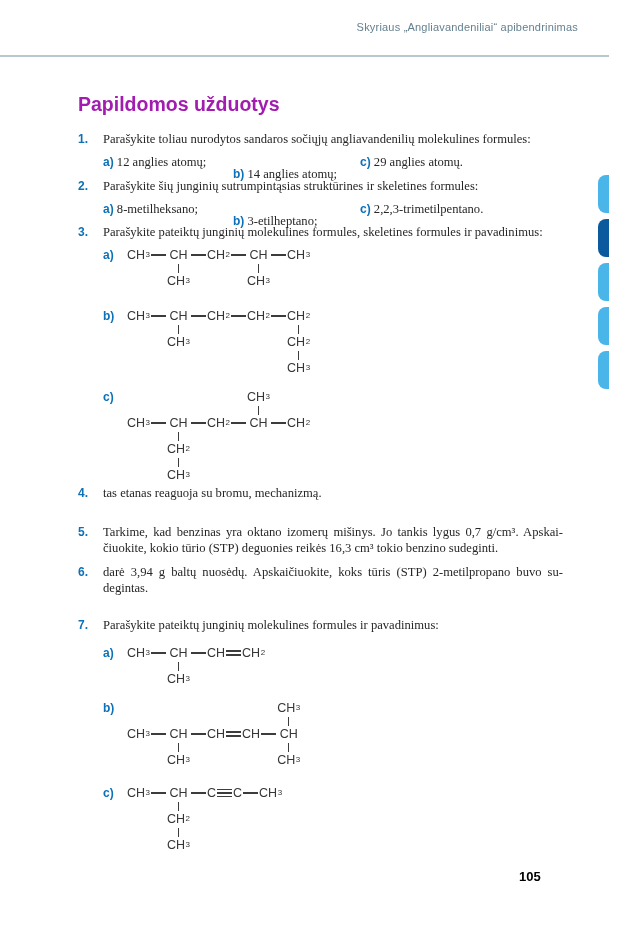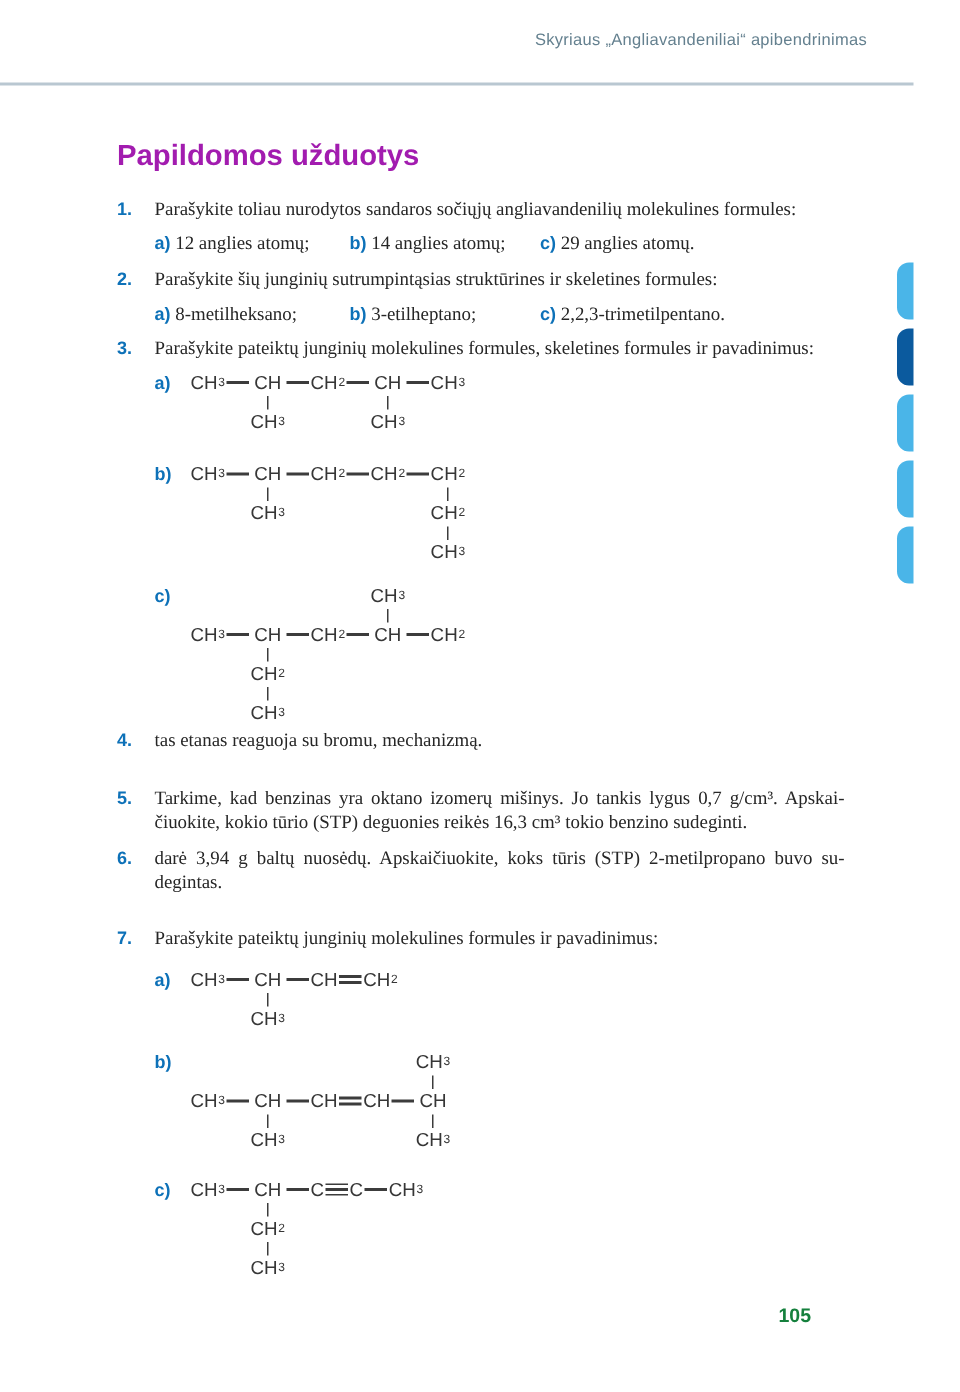--- a/index.html
+++ b/index.html
@@ -29,7 +29,7 @@
   .tbody { flex:1; font-size:12.6px; line-height:16px; color:#262626; }
   .tline.just { text-align:justify; text-align-last:justify; }
   .opts { display:flex; margin-top:7px; }
-  .opt.w1 { width:130px; } .opt.w2 { width:127px; }
+  .opt.w1 { width:130px; } .opt.w2 { width:127px;margin-top:12px; }
   .okey { font-family:"Liberation Sans", sans-serif; font-weight:bold; font-size:12px; color:#0d71b8; }
 
   .formula { position:absolute; display:flex; align-items:flex-start; }

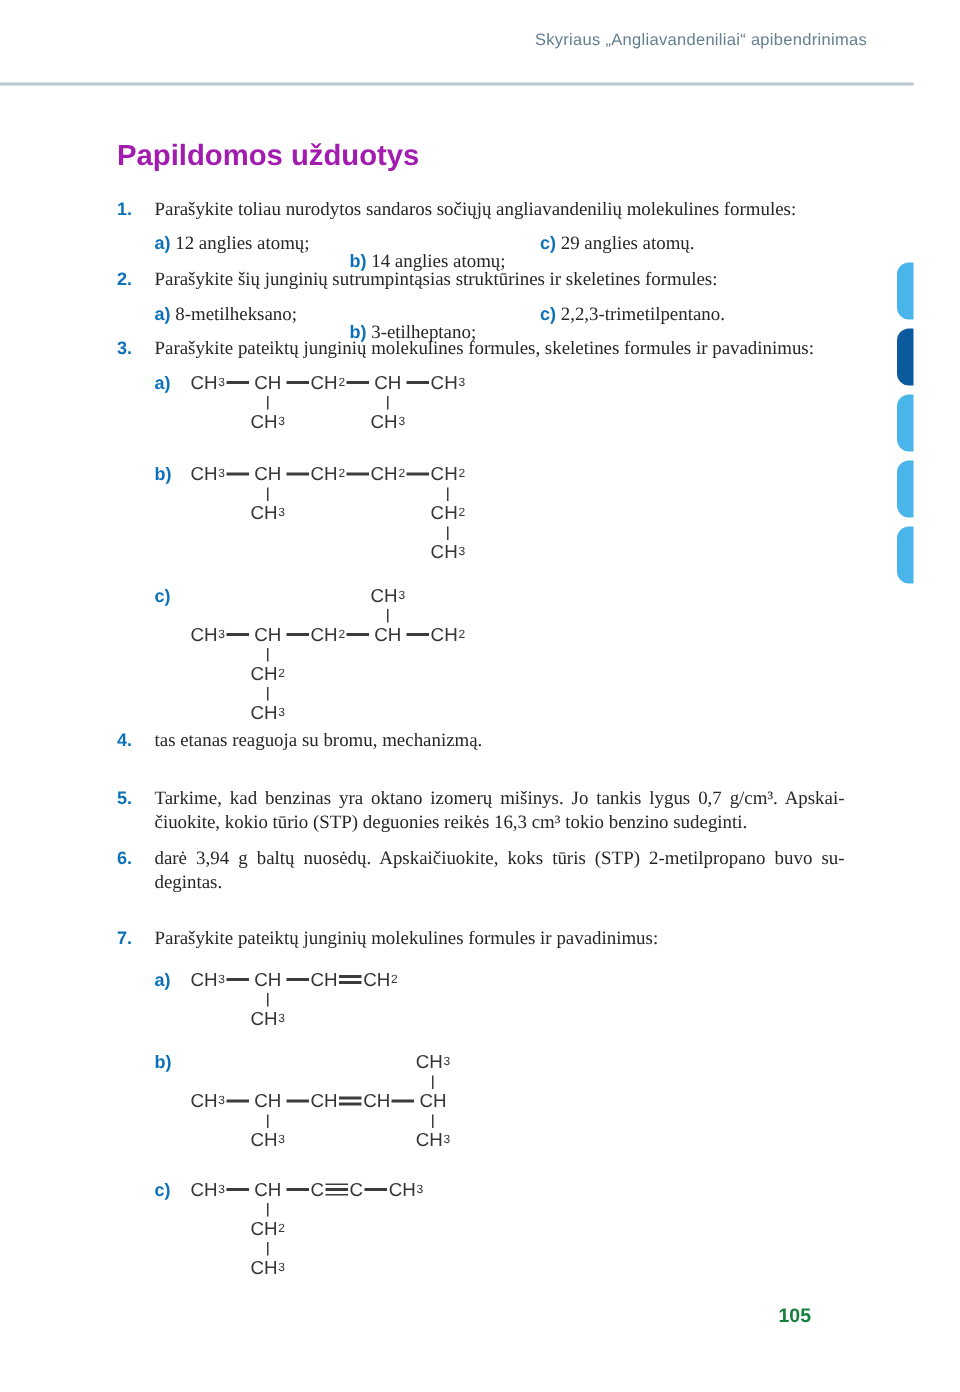--- a/index.html
+++ b/index.html
@@ -62,7 +62,7 @@
   .page-number {
     position:absolute; left:519px; top:869px;
     font-family:"Liberation Sans", sans-serif; font-weight:bold;
-    font-size:13px; color:#15803d;
+    font-size:13px; color:#000000;
   }
 </style>
 </head>

